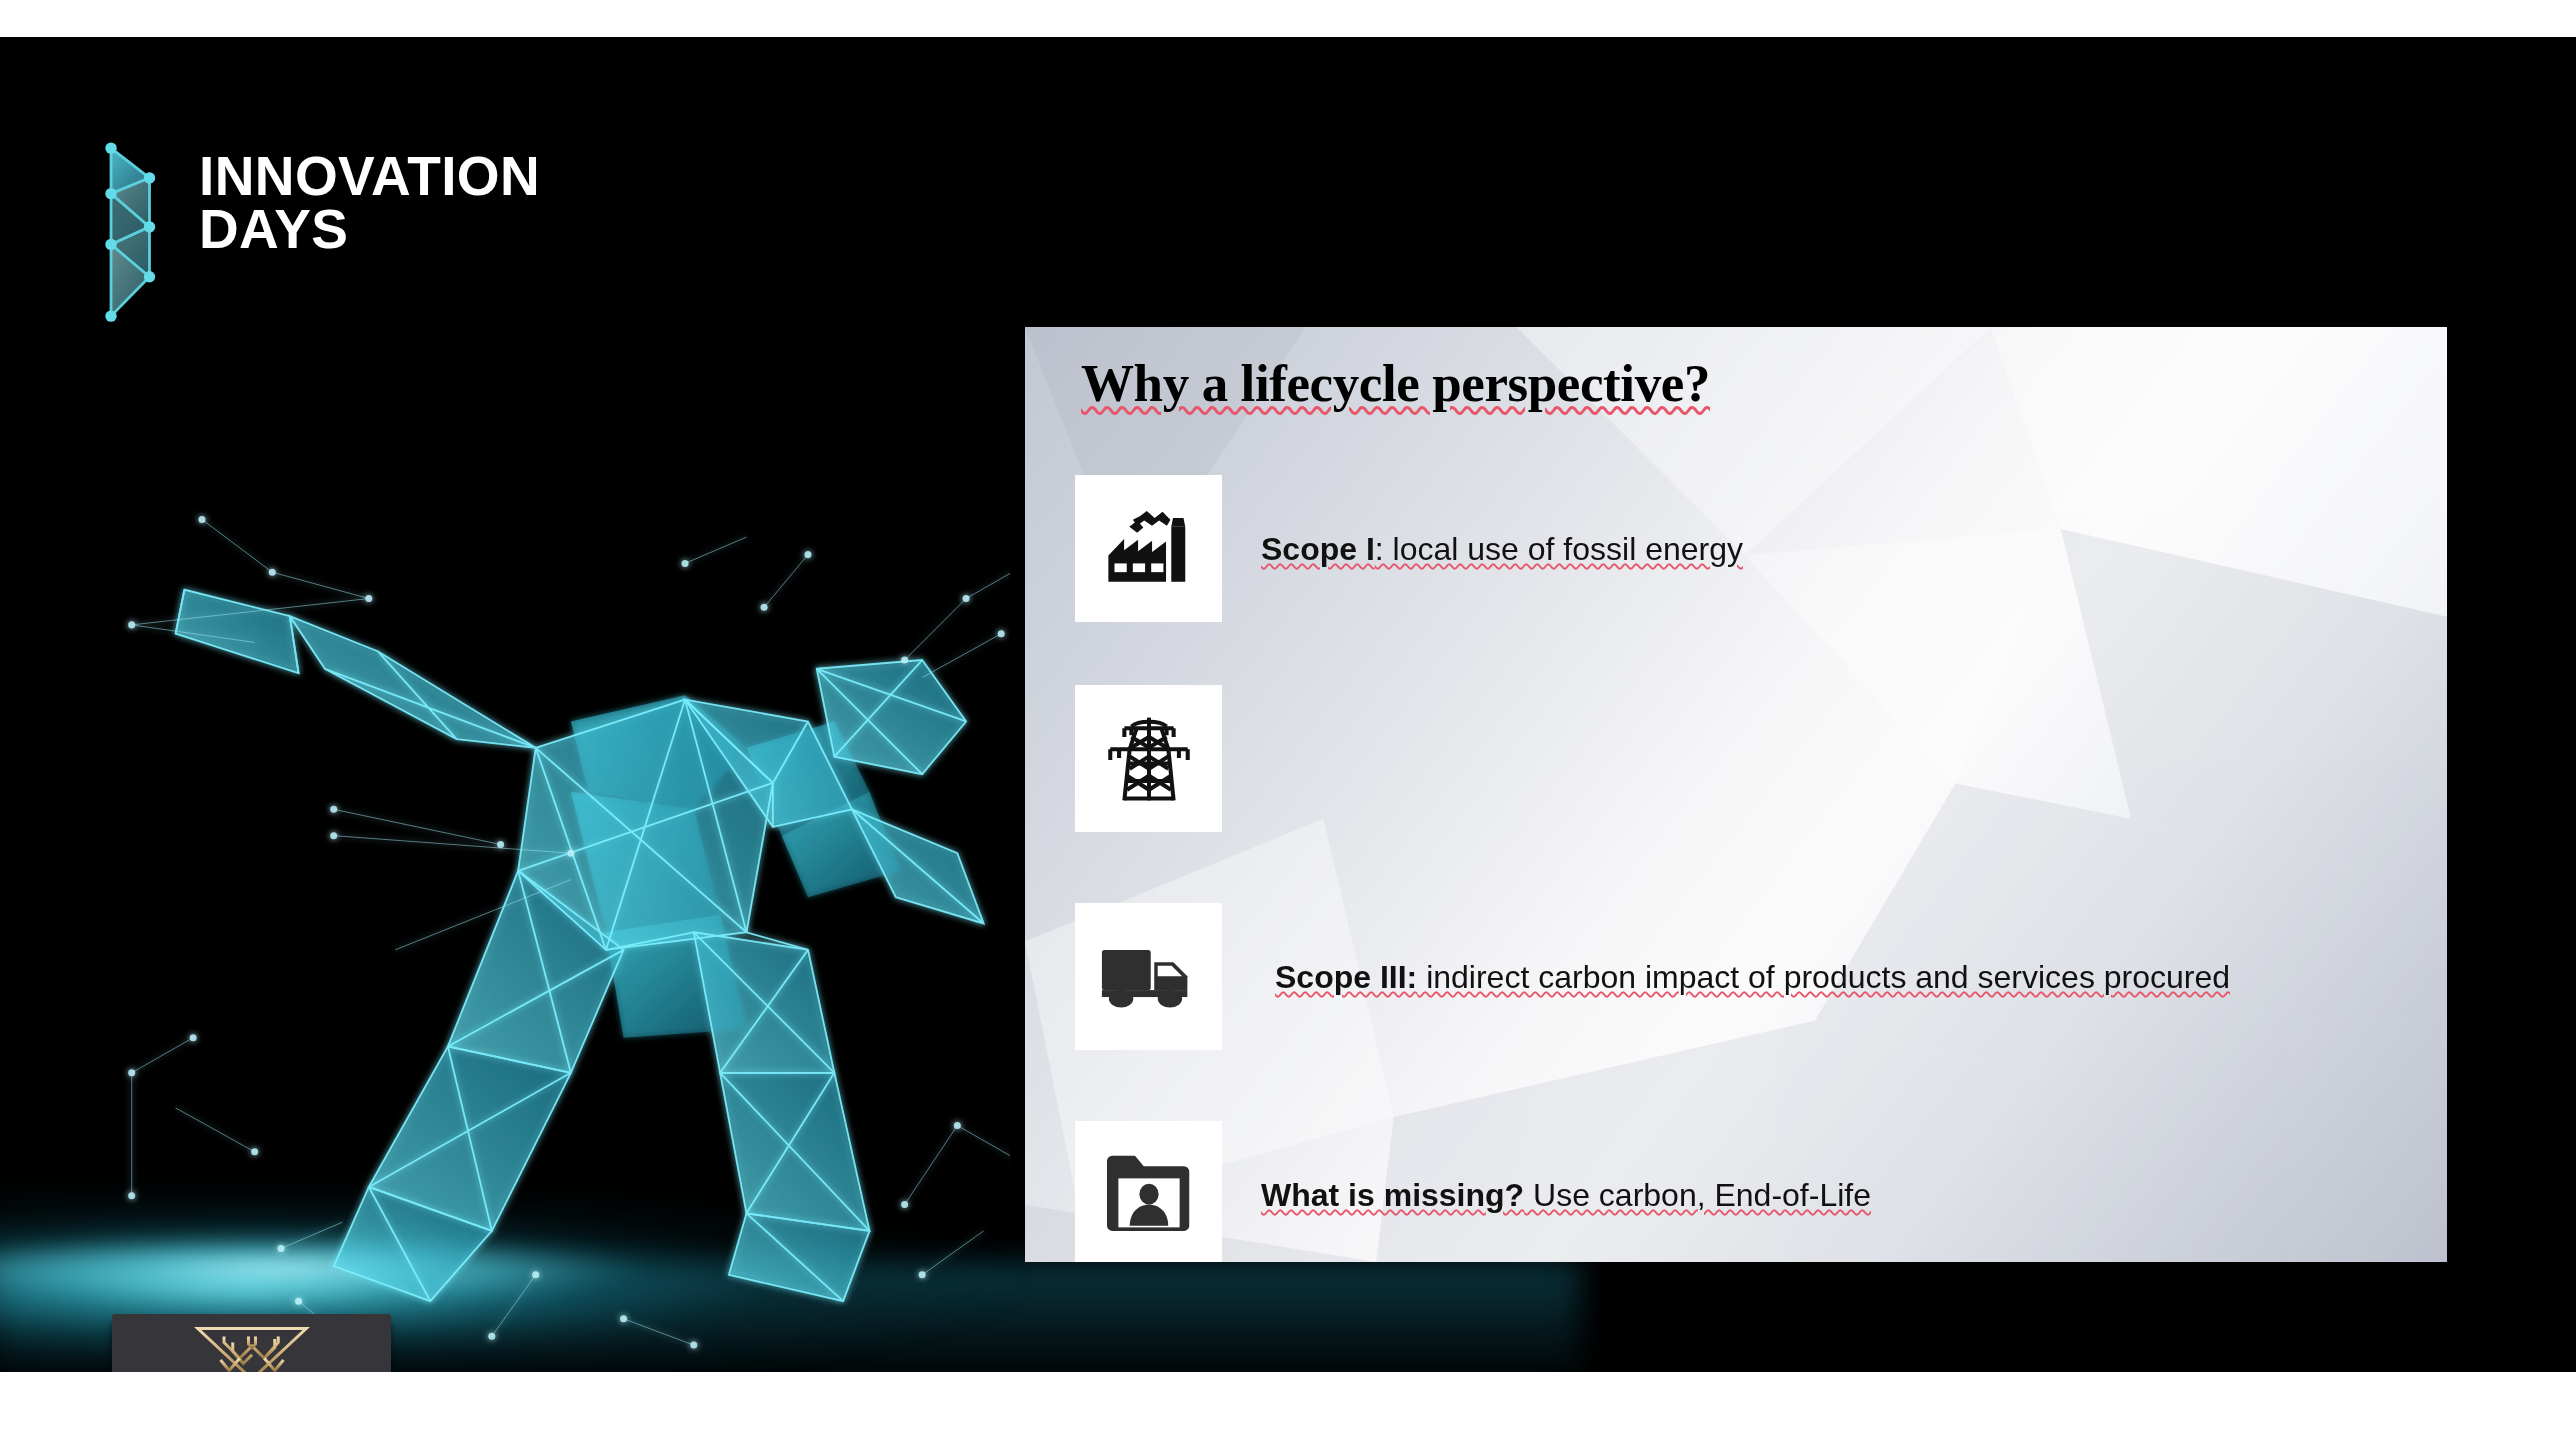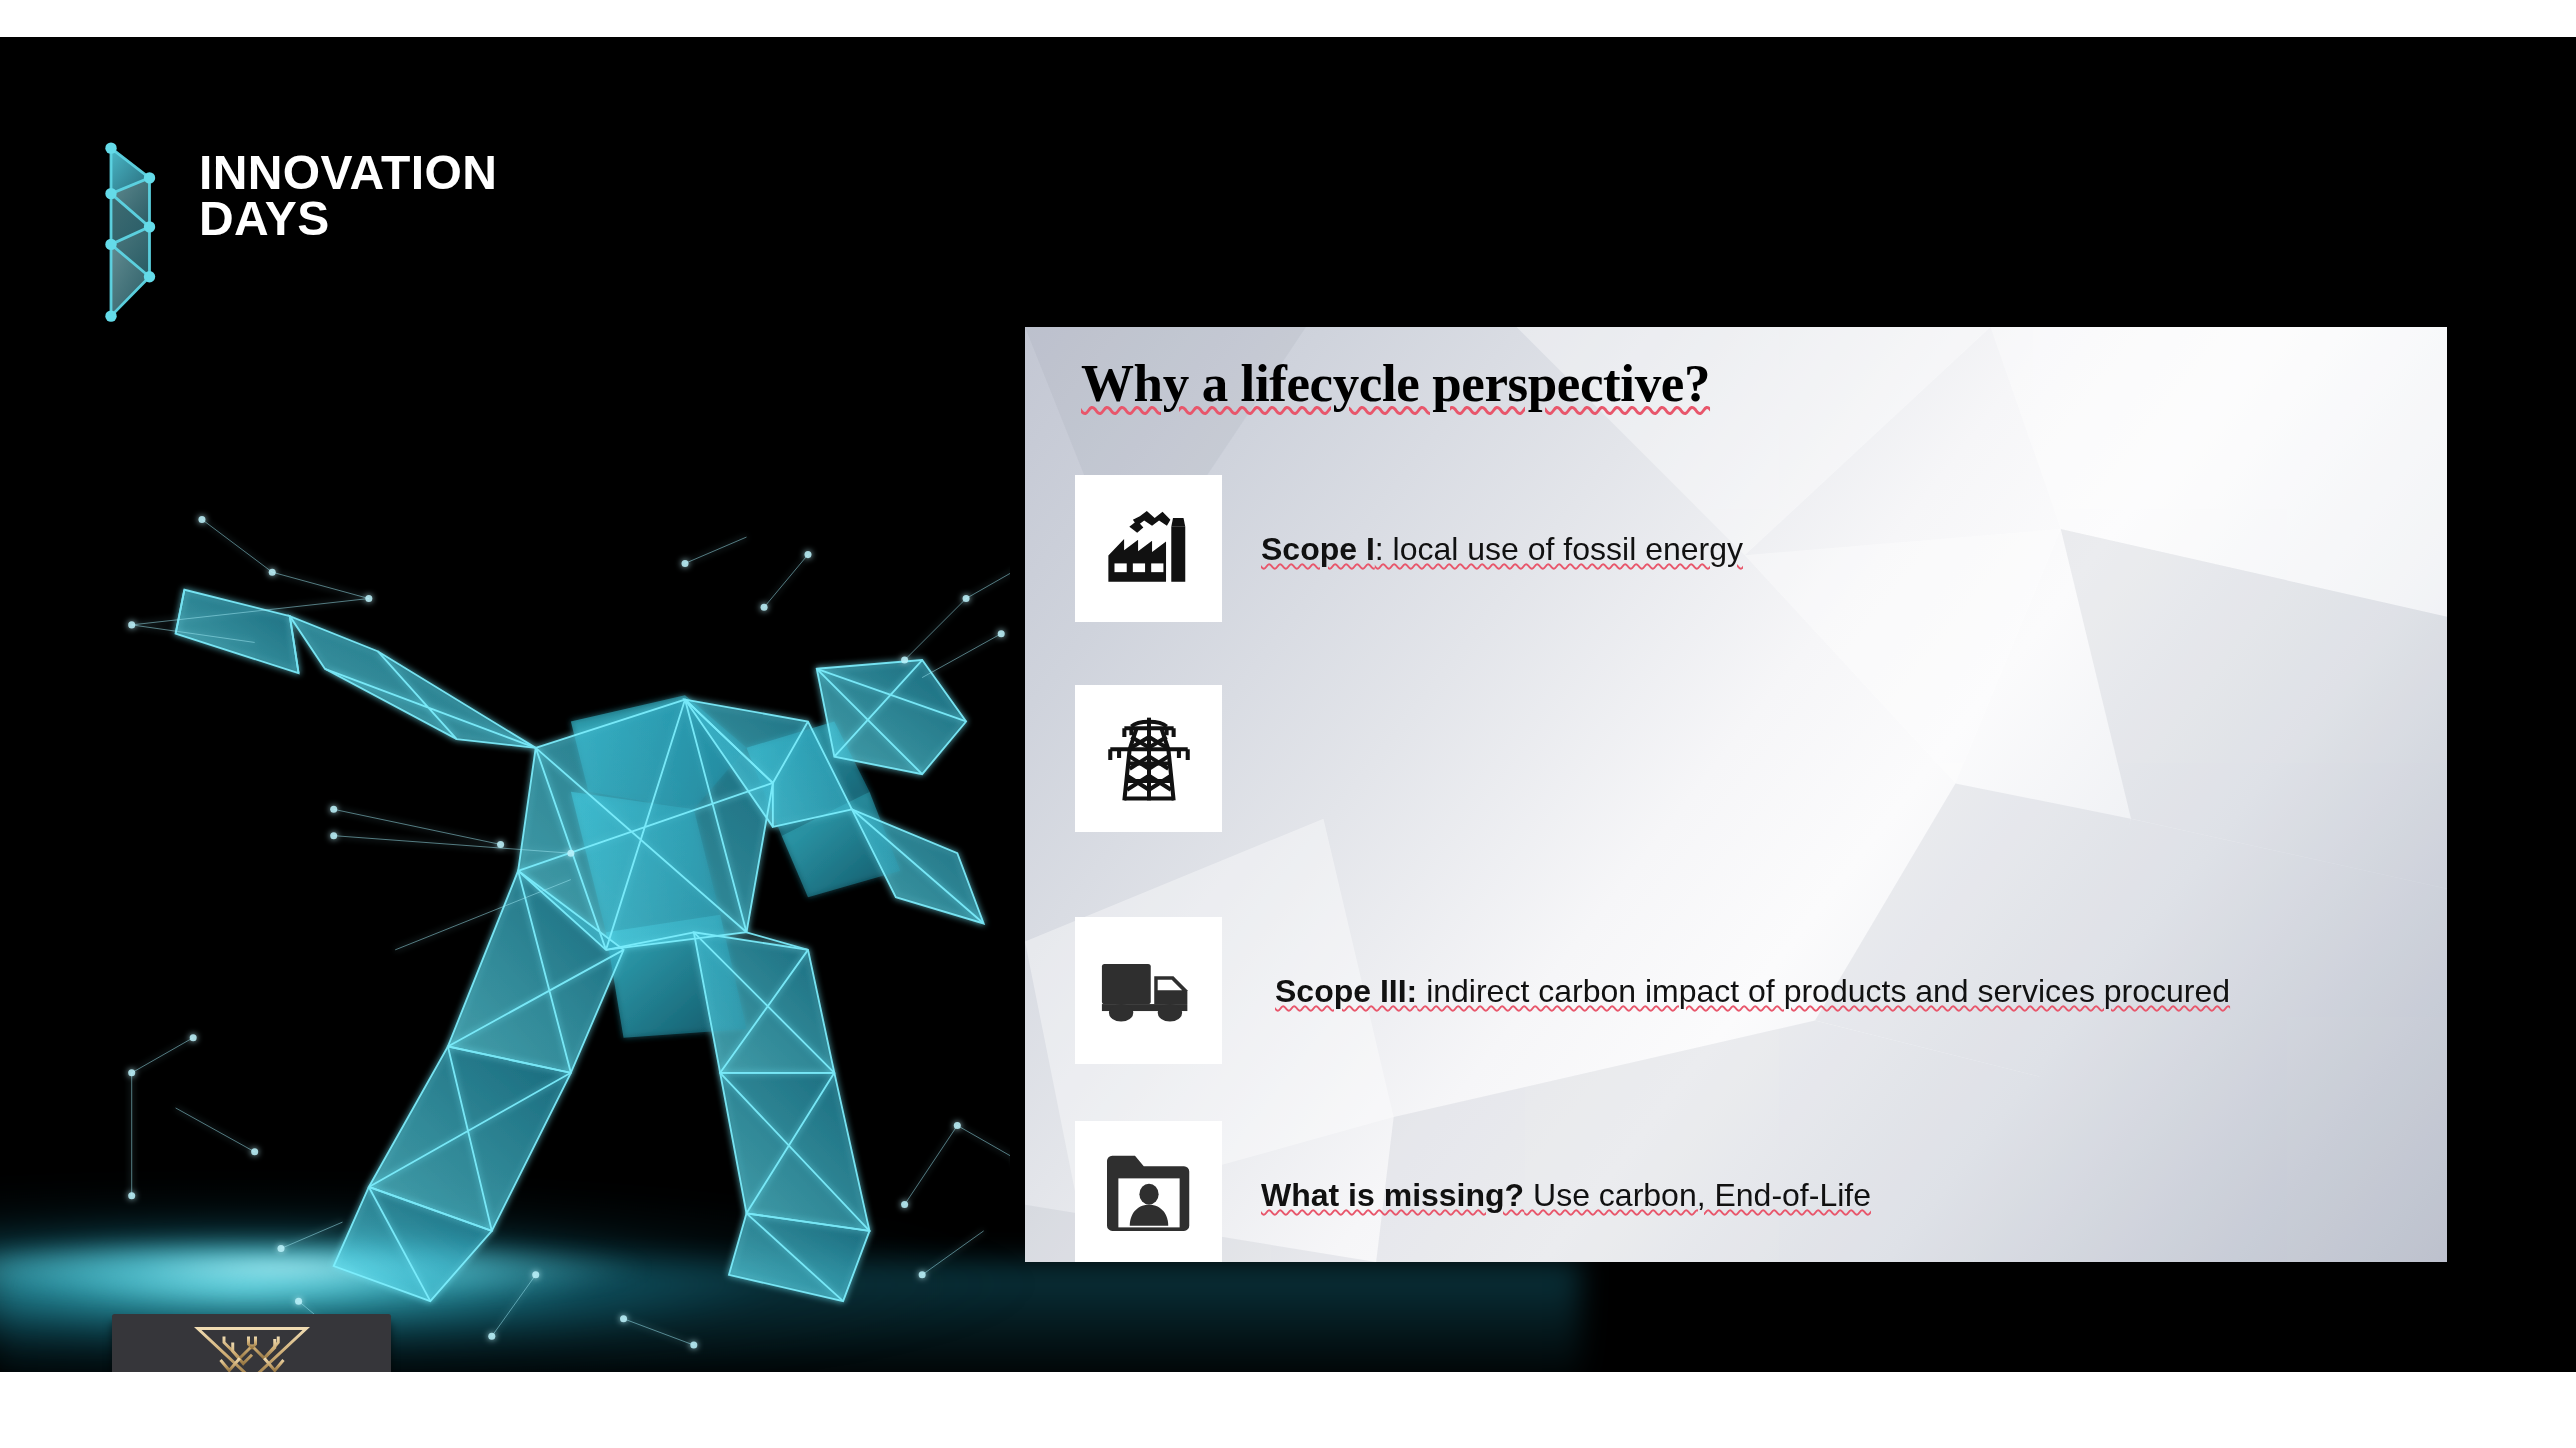--- a/index.html
+++ b/index.html
@@ -31,7 +31,7 @@
   #idlogo{position:absolute;left:104px;top:104px;}
   #idlogo .mark{position:absolute;left:0;top:0;width:77px;height:184px;}
   #idlogo .wordmark{position:absolute;left:95px;top:8.8px;color:#ffffff;
-    font-weight:bold;font-size:48px;line-height:0.96;letter-spacing:0.4px;
+    font-weight:bold;font-size:55px;line-height:0.96;letter-spacing:0.4px;
     font-family:"Liberation Sans",sans-serif;}
   #idlogo .wordmark div{white-space:nowrap;}
 

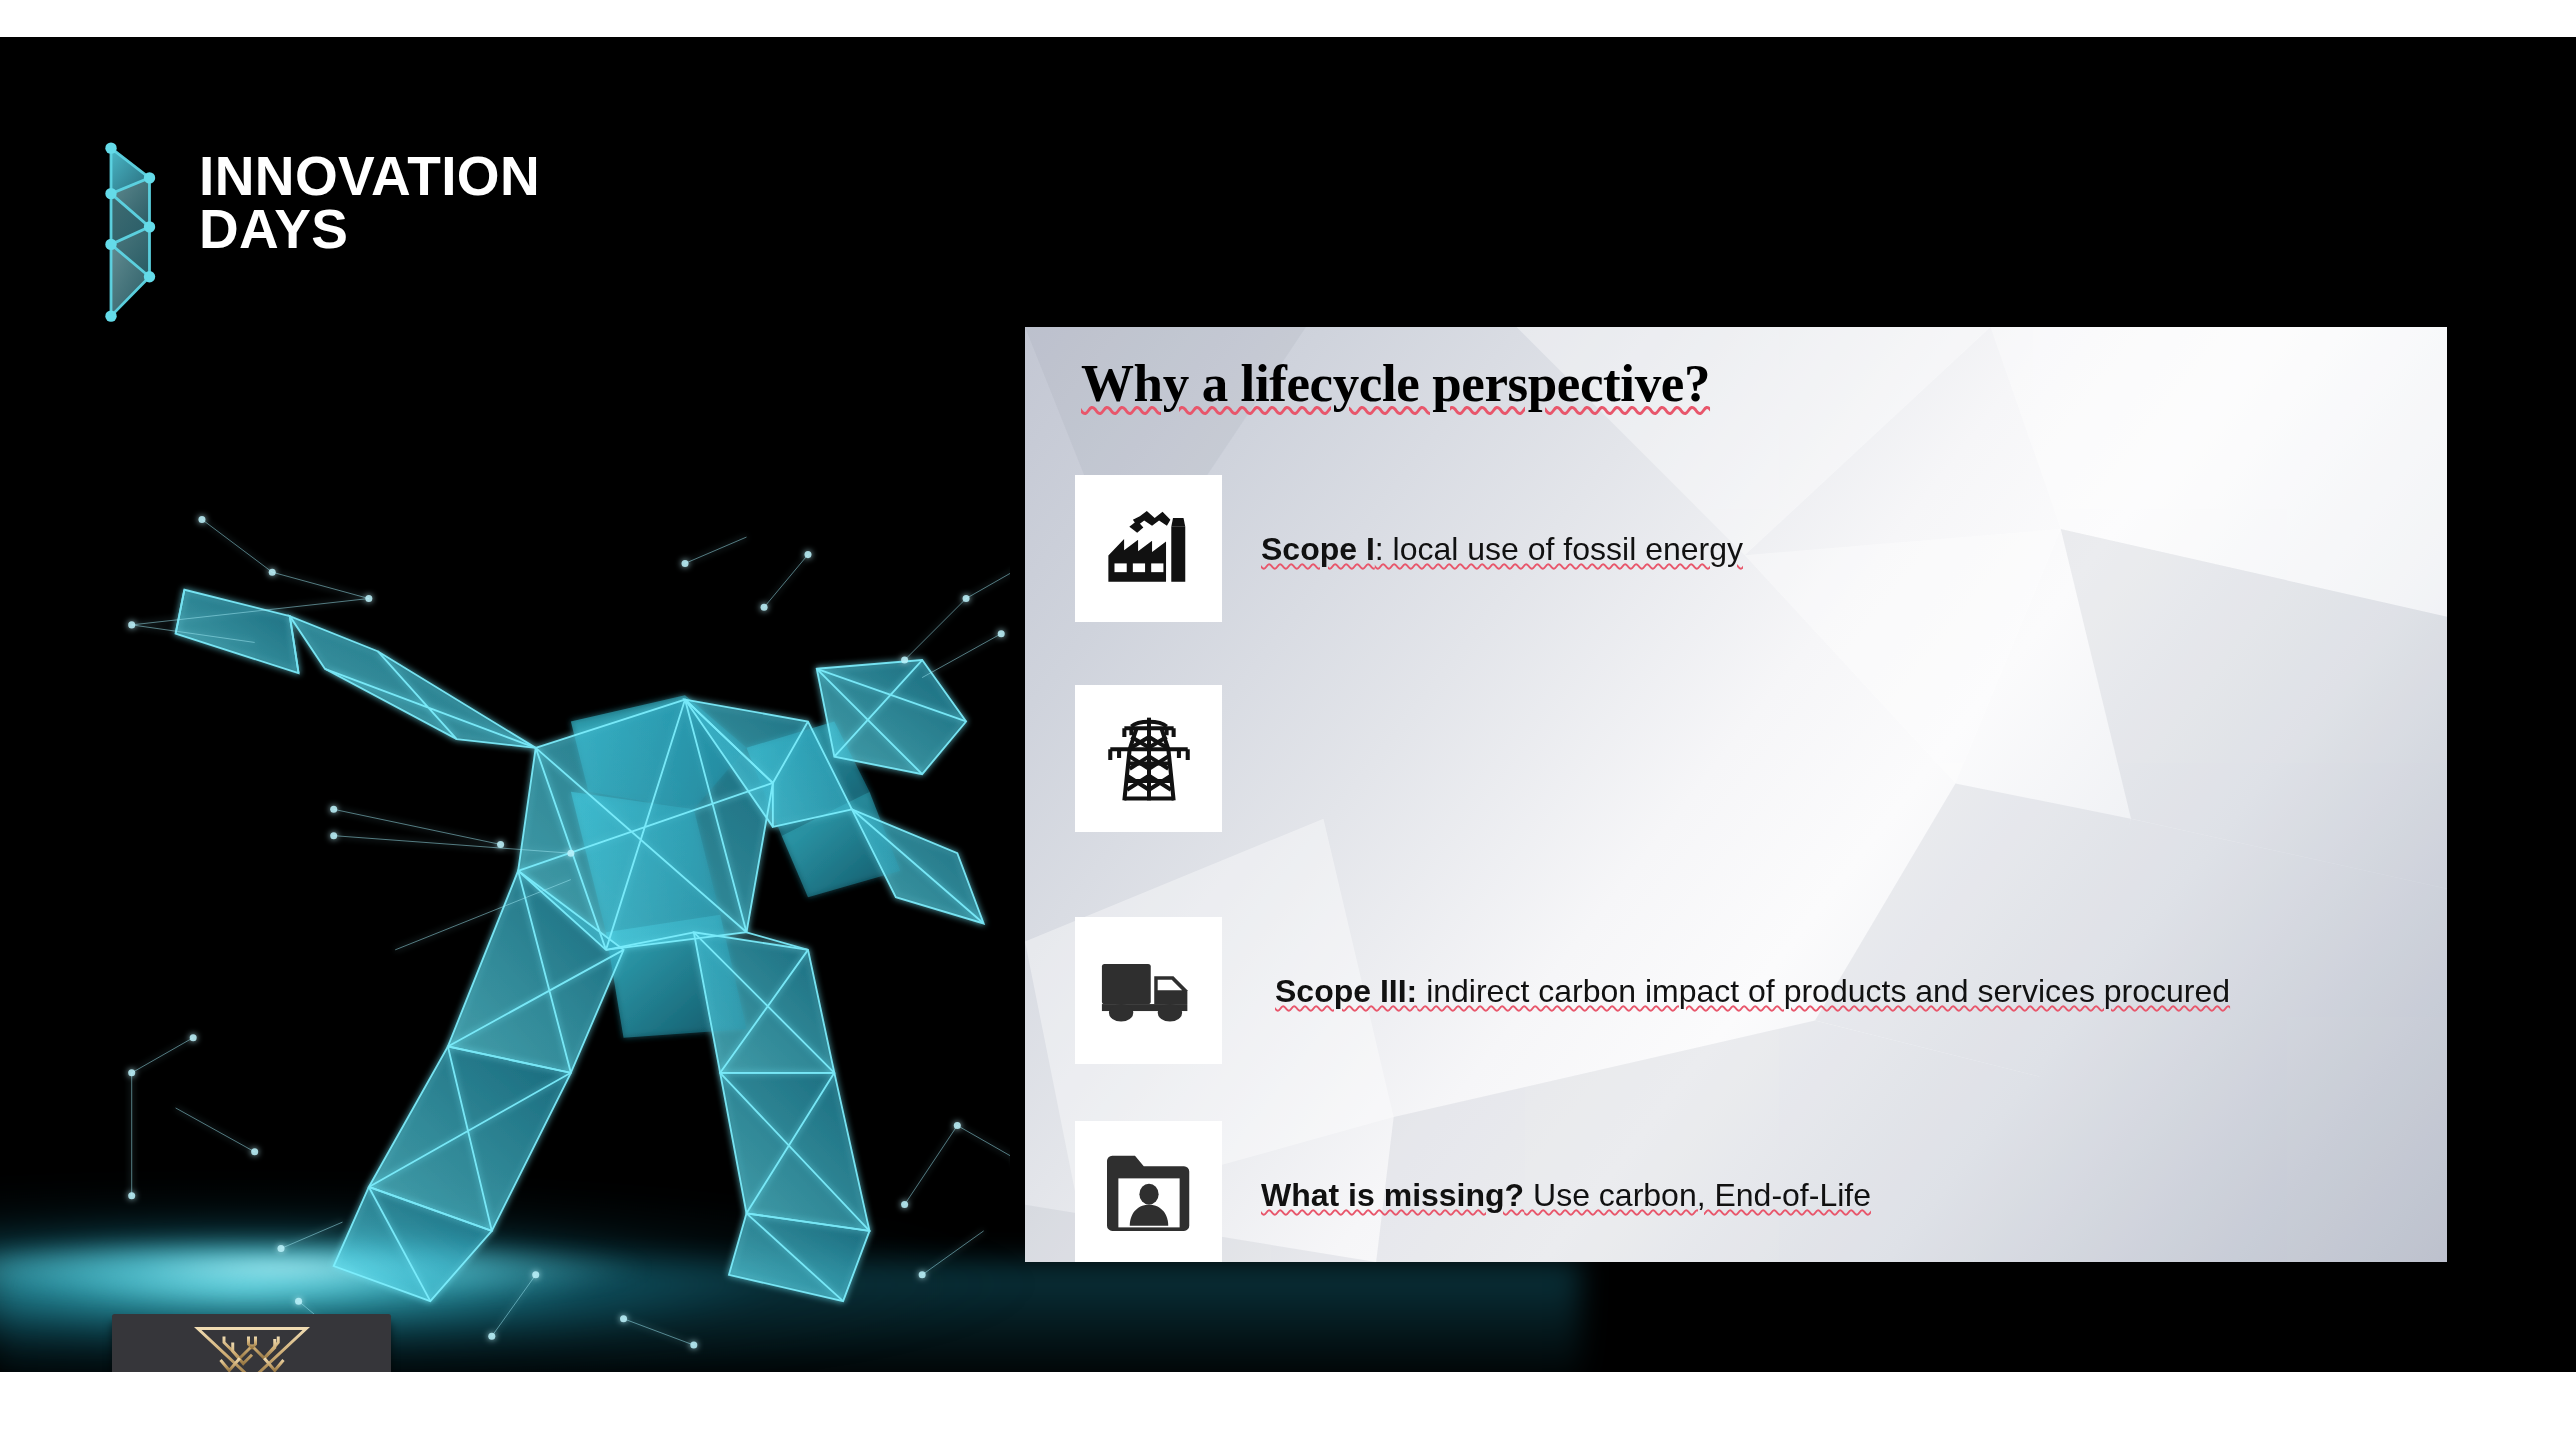--- a/index.html
+++ b/index.html
@@ -323,7 +323,7 @@
       </div>
     </div>
 
-    <div class="row" style="top:590px">
+    <div class="row" style="top:576px">
       <div class="tile">
         <span>
         <svg width="98" height="68" viewBox="0 0 112 78">

